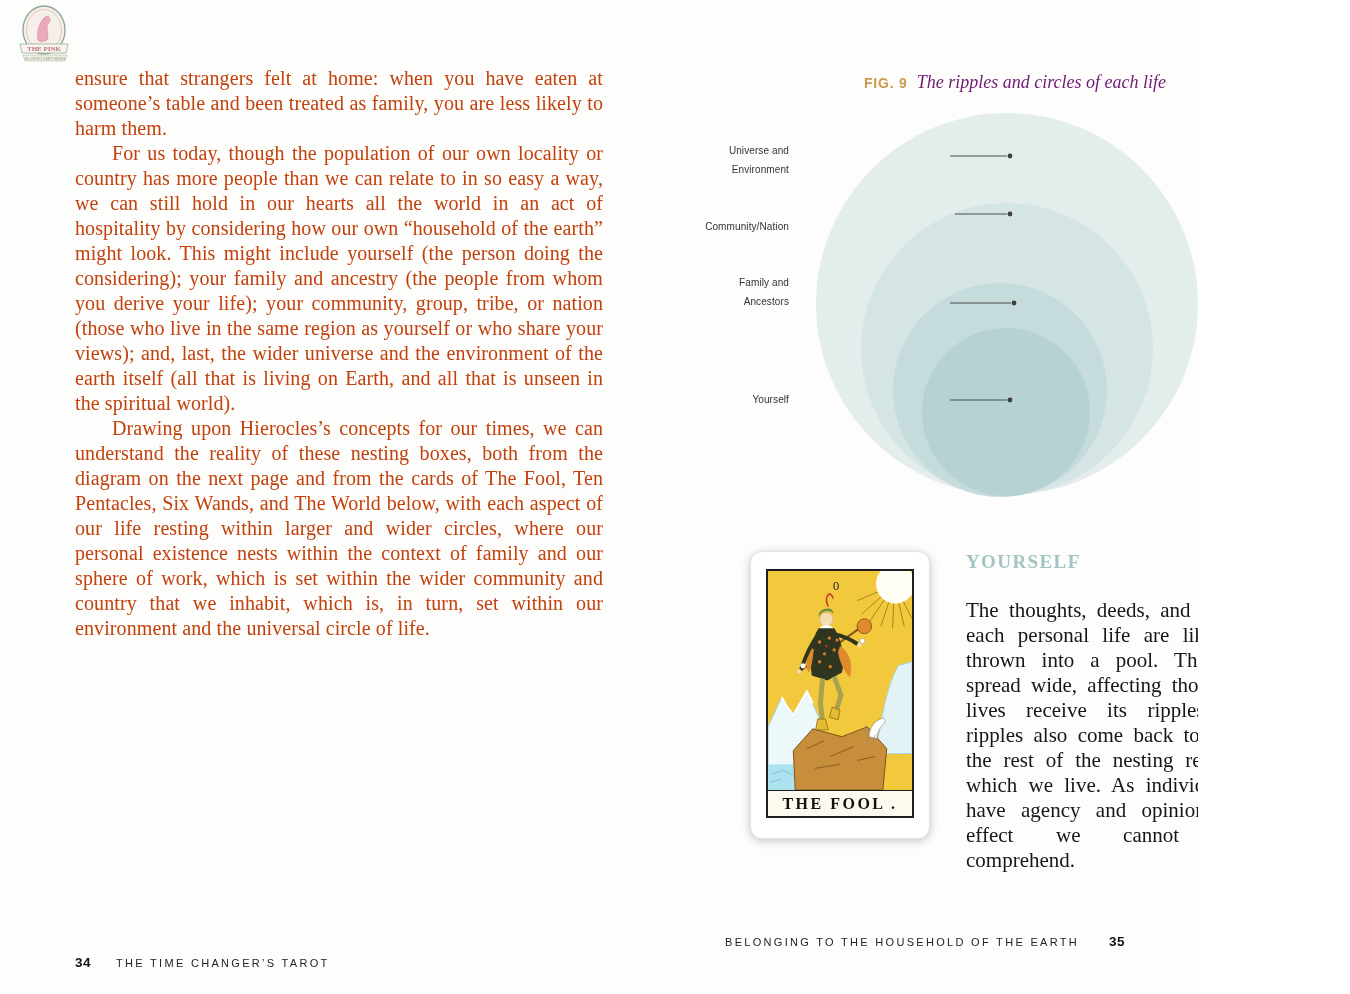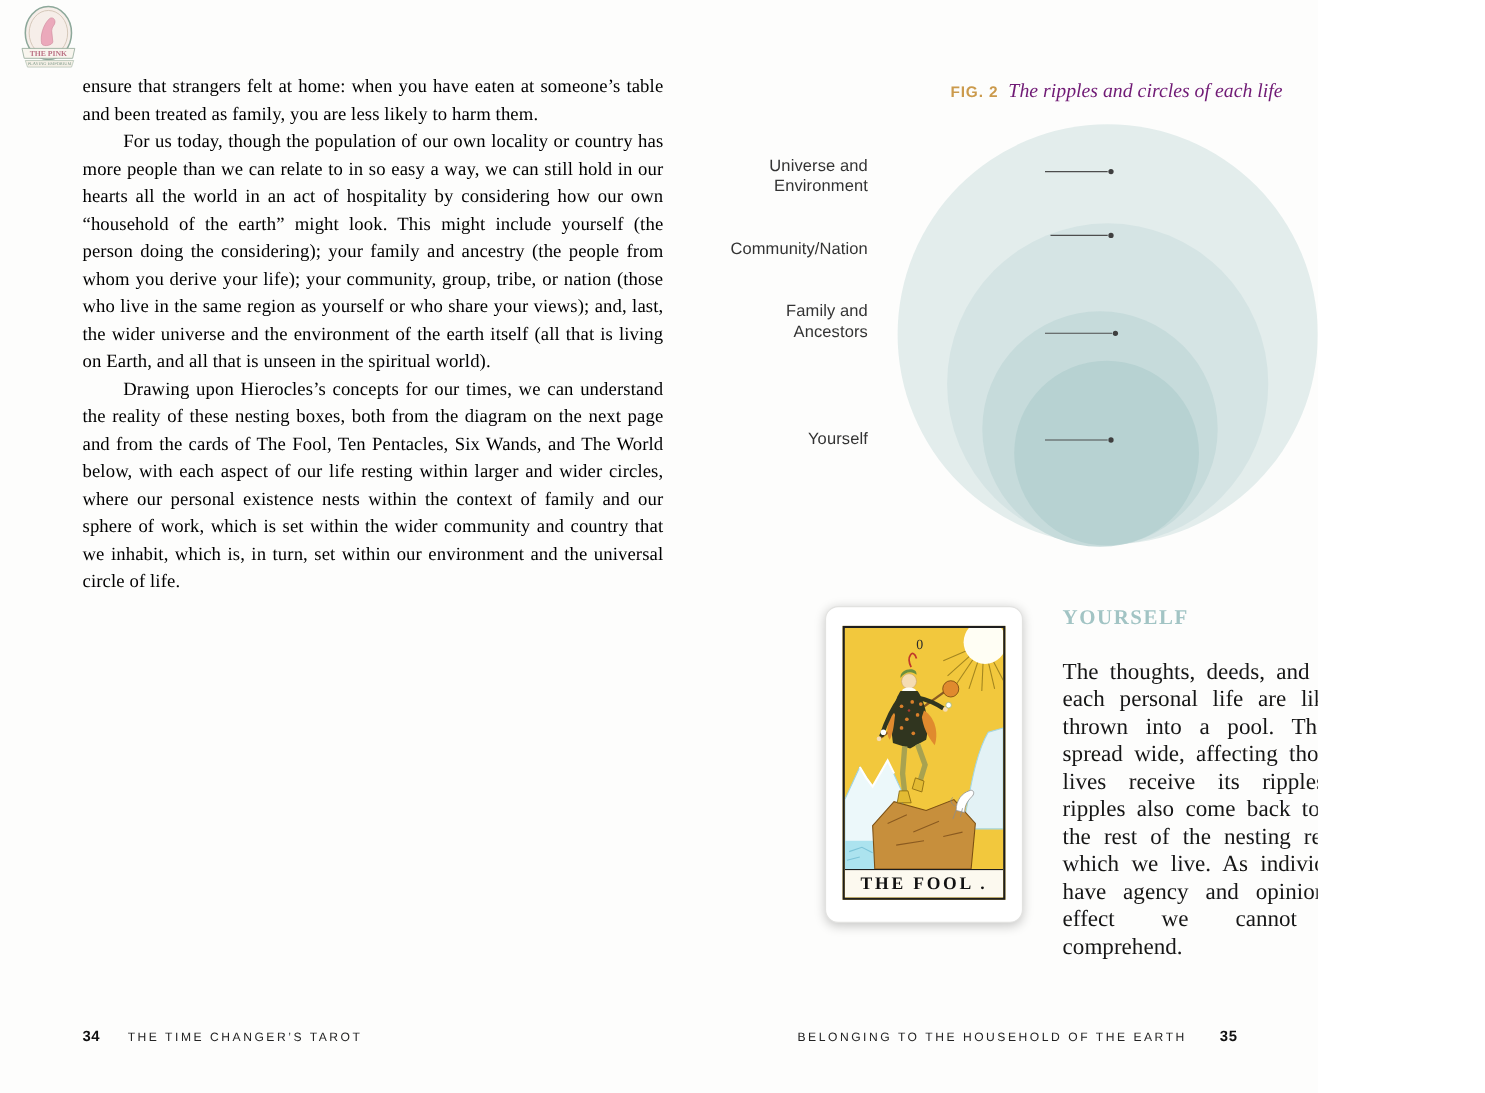--- a/index.html
+++ b/index.html
@@ -15,7 +15,7 @@
   
   .left-col { position:absolute; left:75px; top:66px; width:528px; }
   .left-col p {
-    font-size:17px; line-height:25px; text-align:justify; color:#000000;
+    font-size:20px; line-height:25px; text-align:justify; color:#c2410c;
     letter-spacing:.1px;
   }
   .left-col p.indent { text-indent:37px; }

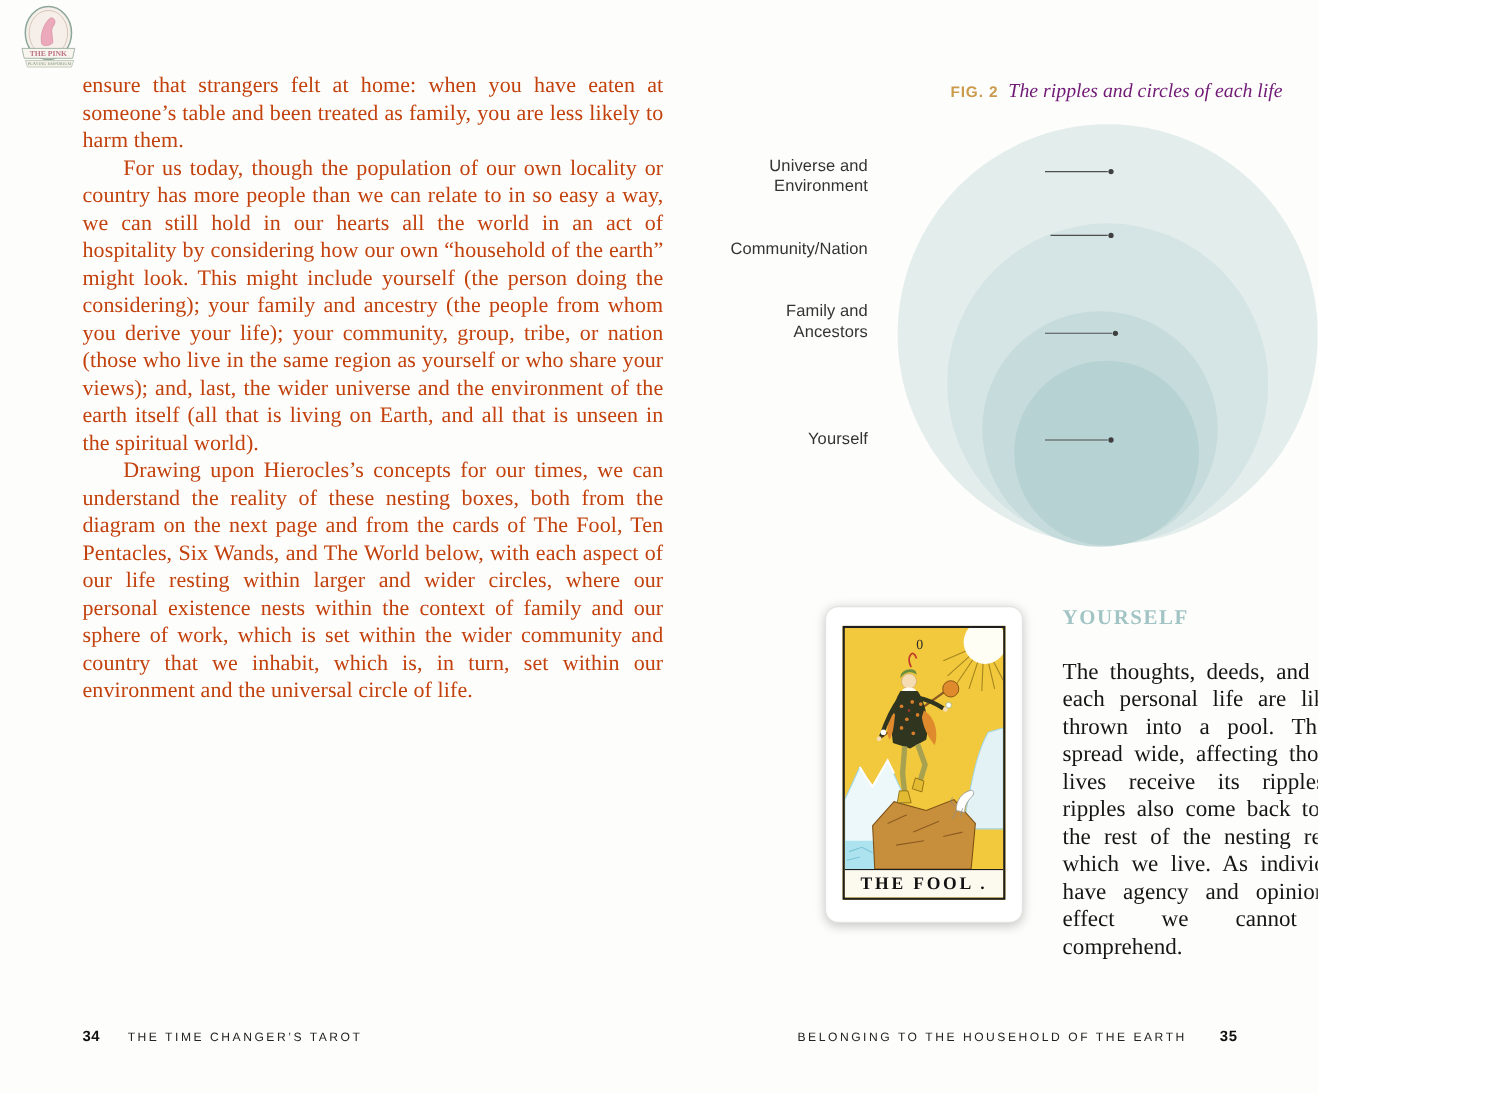--- a/index.html
+++ b/index.html
@@ -100,7 +100,7 @@
   </div>
 
   <div class="fig-caption">
-    <span class="fig-label">FIG. 2</span><span class="fig-title">The ripples and circles of each life</span>
+    <span class="fig-label">FIG. 9</span><span class="fig-title">The ripples and circles of each life</span>
   </div>
 
   <svg class="diagram-svg" viewBox="0 0 430 400">

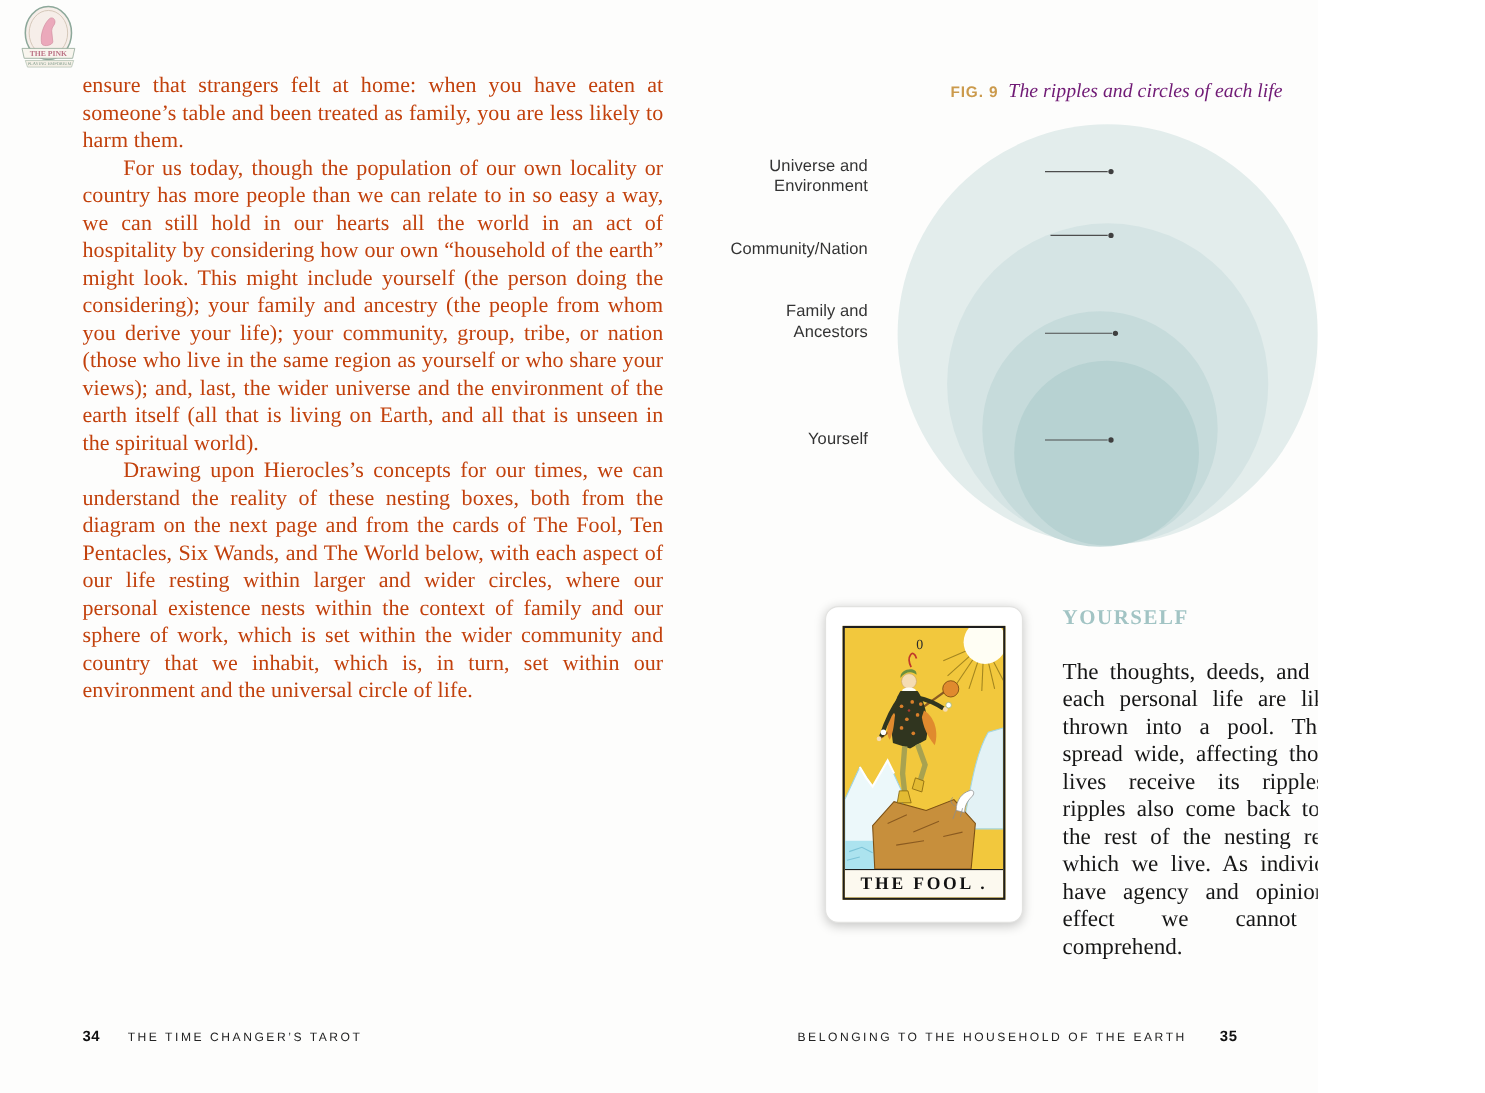--- a/index.html
+++ b/index.html
@@ -32,7 +32,7 @@
   .diagram-svg { position:absolute; left:790px; top:105px; width:430px; height:400px; }
   .dlabel {
     position:absolute; right:409px; text-align:right;
-    font-family:"Liberation Sans", sans-serif; font-size:15px; line-height:19px;
+    font-family:"Liberation Sans", sans-serif; font-size:10px; line-height:19px;
     color:#333333; letter-spacing:.1px;
   }
   .dlabel-universe  { top:141px; }

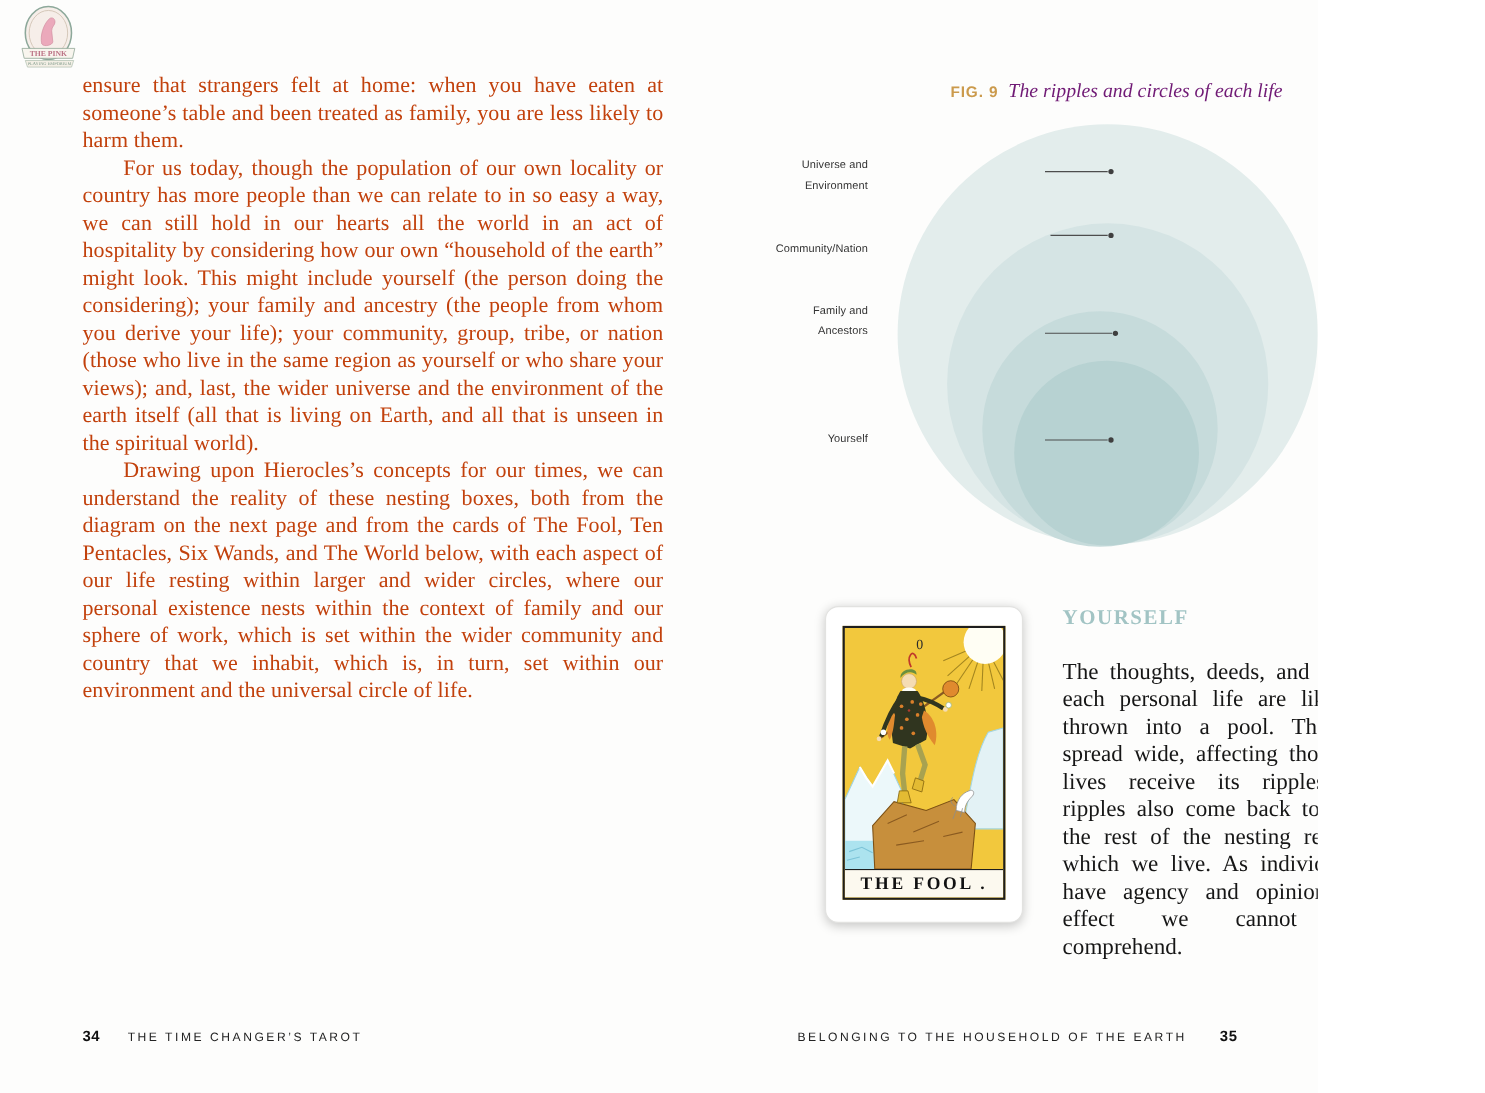--- a/index.html
+++ b/index.html
@@ -70,7 +70,7 @@
 
   
   .footer { position:absolute; top:934px; font-family:"Liberation Sans", sans-serif; display:flex; align-items:baseline; }
-  .footer-left  { left:75px;  gap:25px; }
+  .footer-left  { left:75px;  gap:25px;margin-top:21px; }
   .footer-right { right:73px; gap:30px; }
   .page-num { font-weight:700; font-size:13.5px; color:#111; letter-spacing:.5px; }
   .running-title { font-size:11px; letter-spacing:2.3px; color:#232323; }

